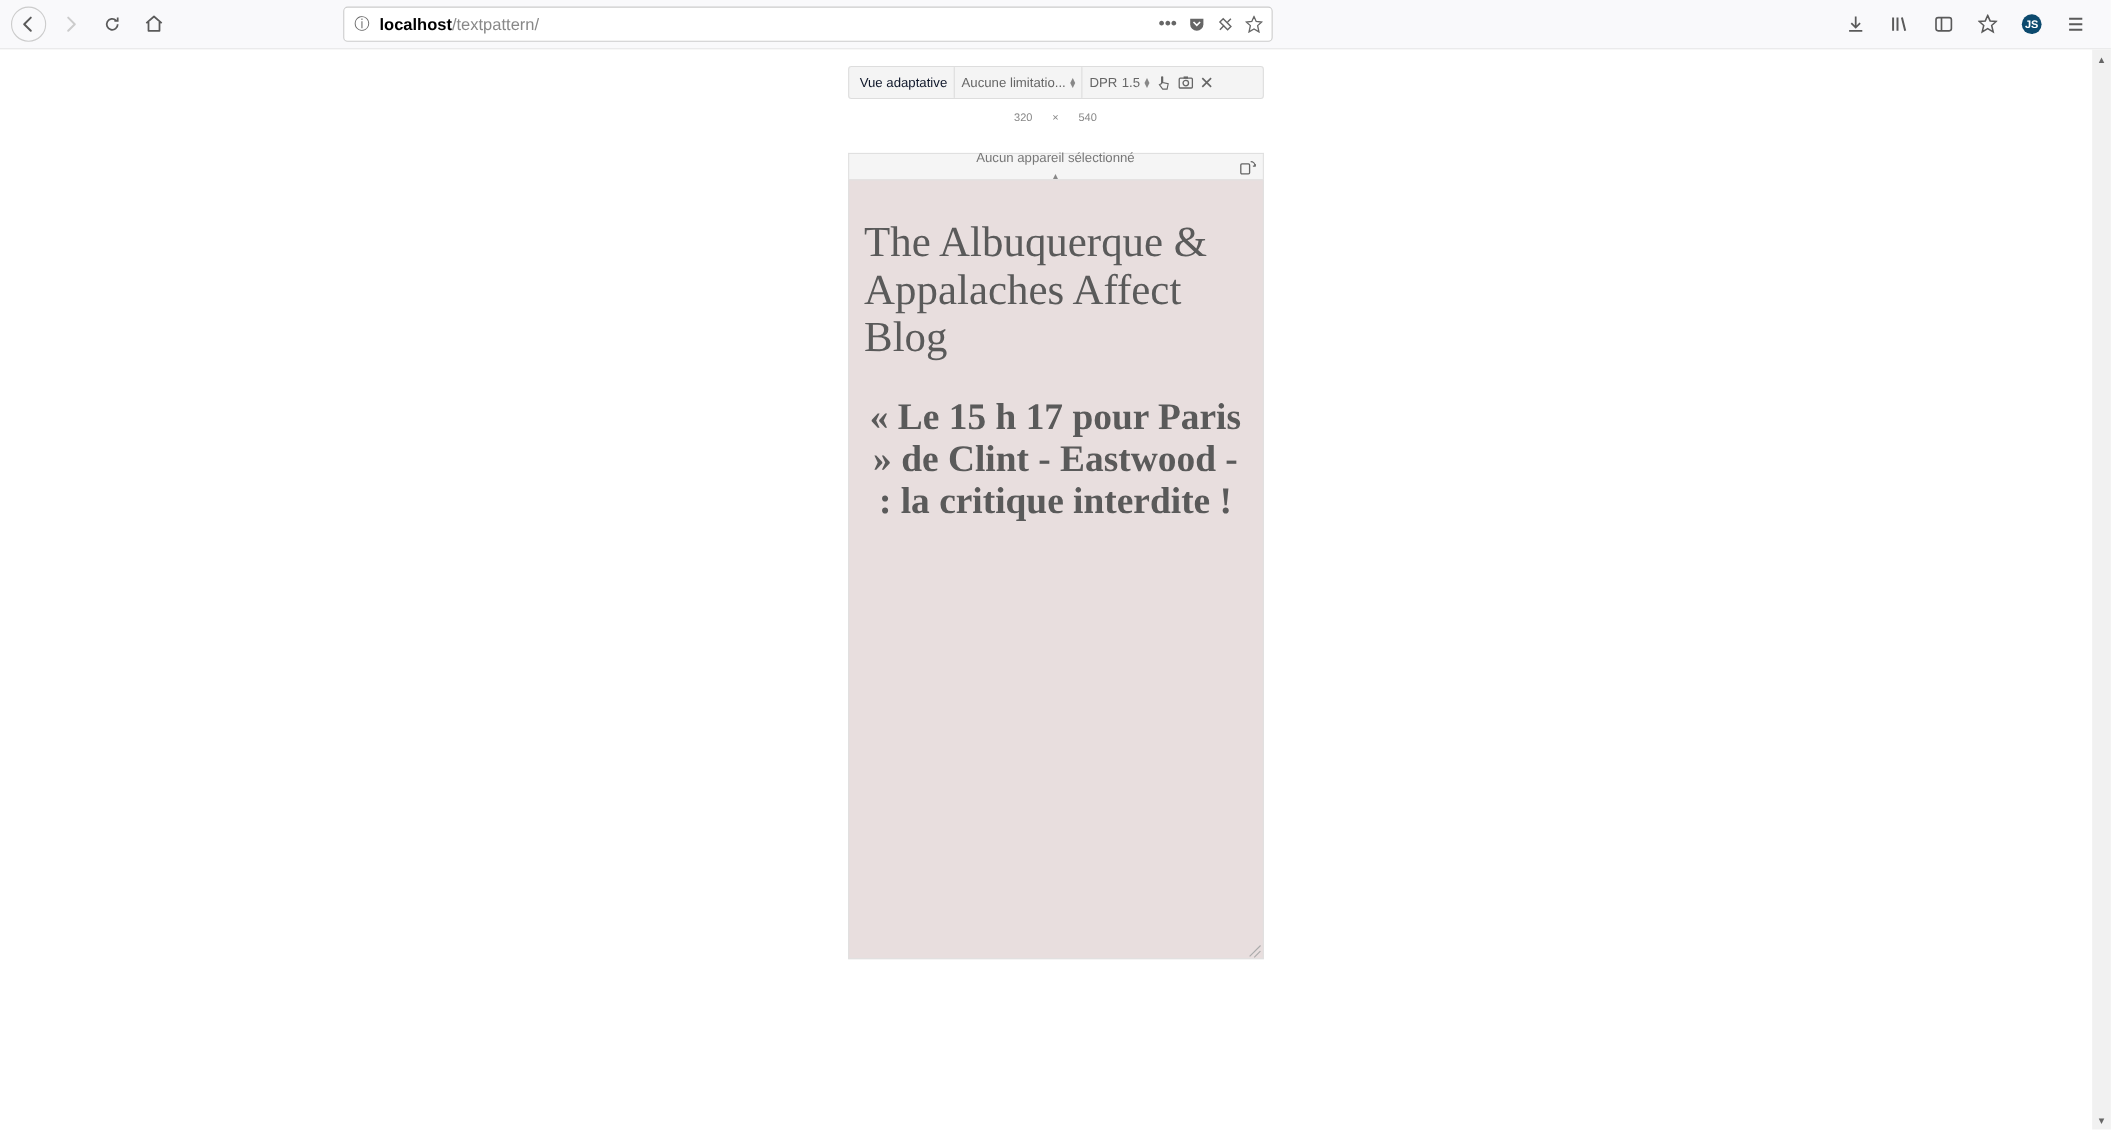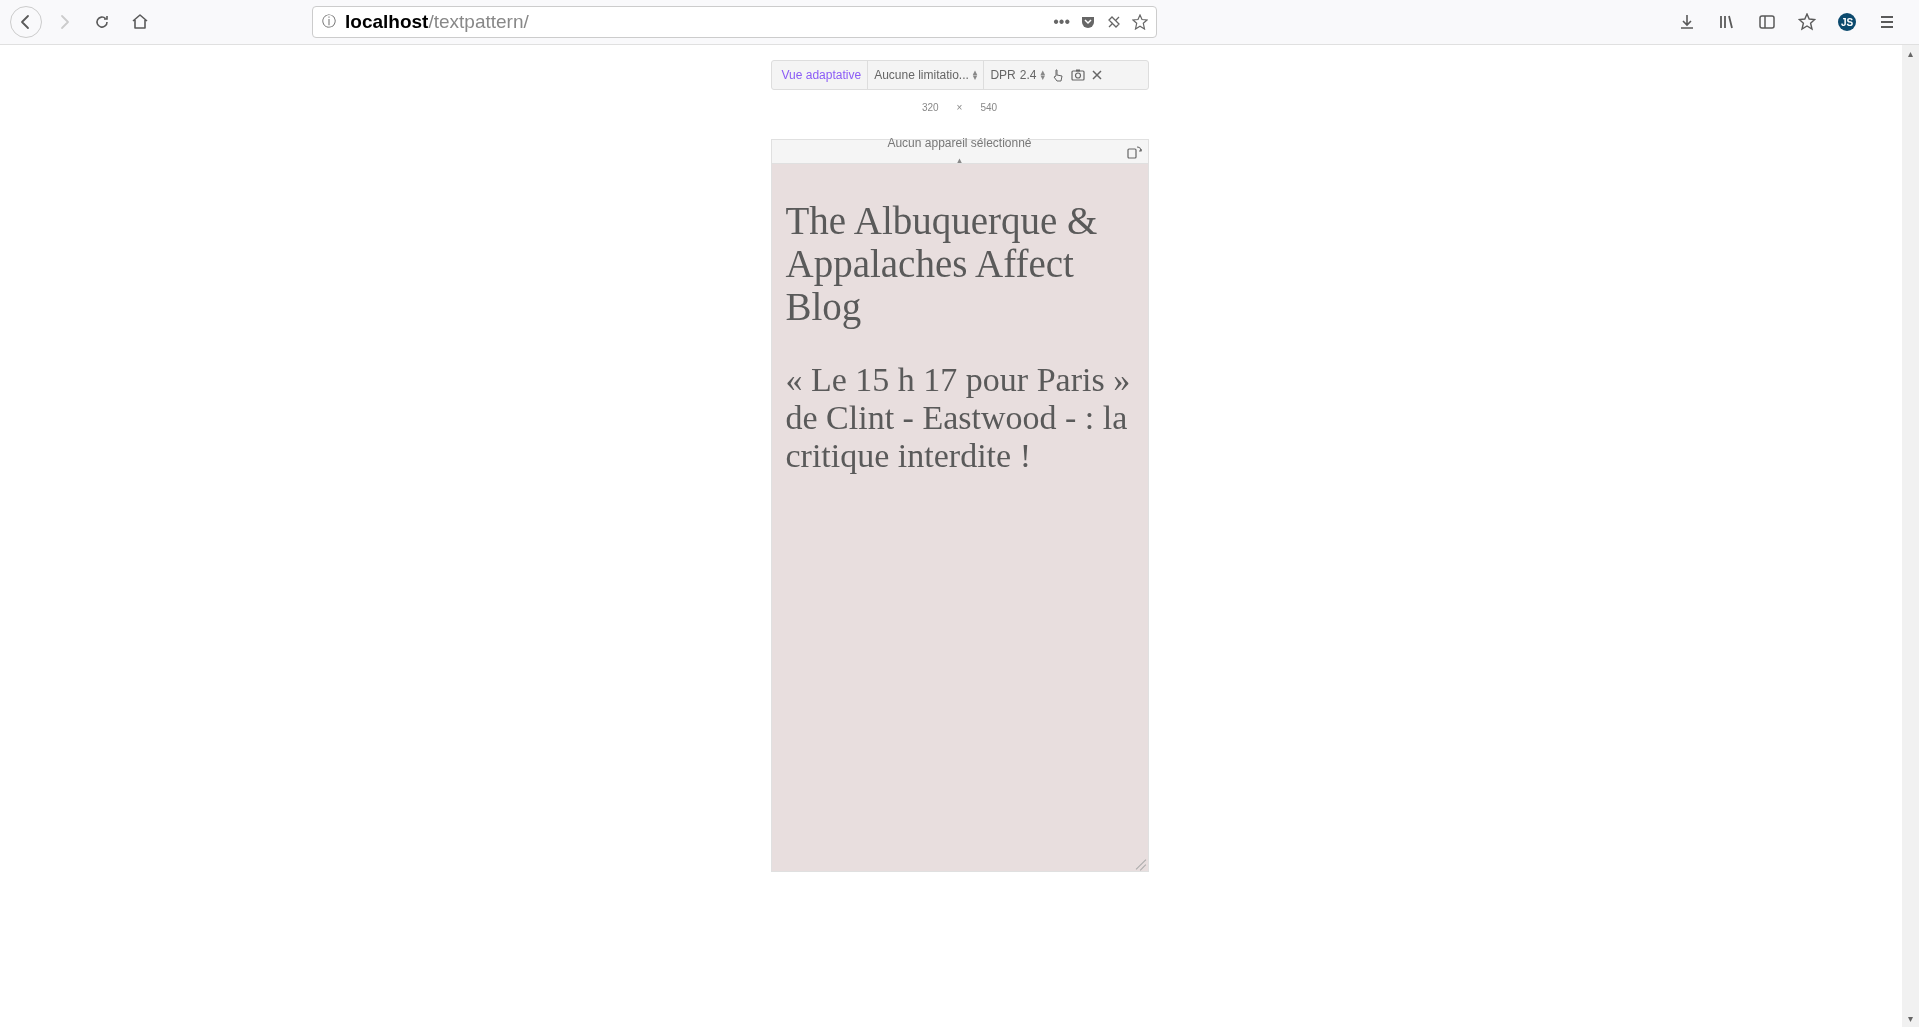--- a/index.html
+++ b/index.html
@@ -55,7 +55,7 @@
     }
     .url-text {
       flex: 1;
-      font-size: 19px;
+      font-size: 15px;
       color: #000;
     }
     .url-text .path { color: #888; }

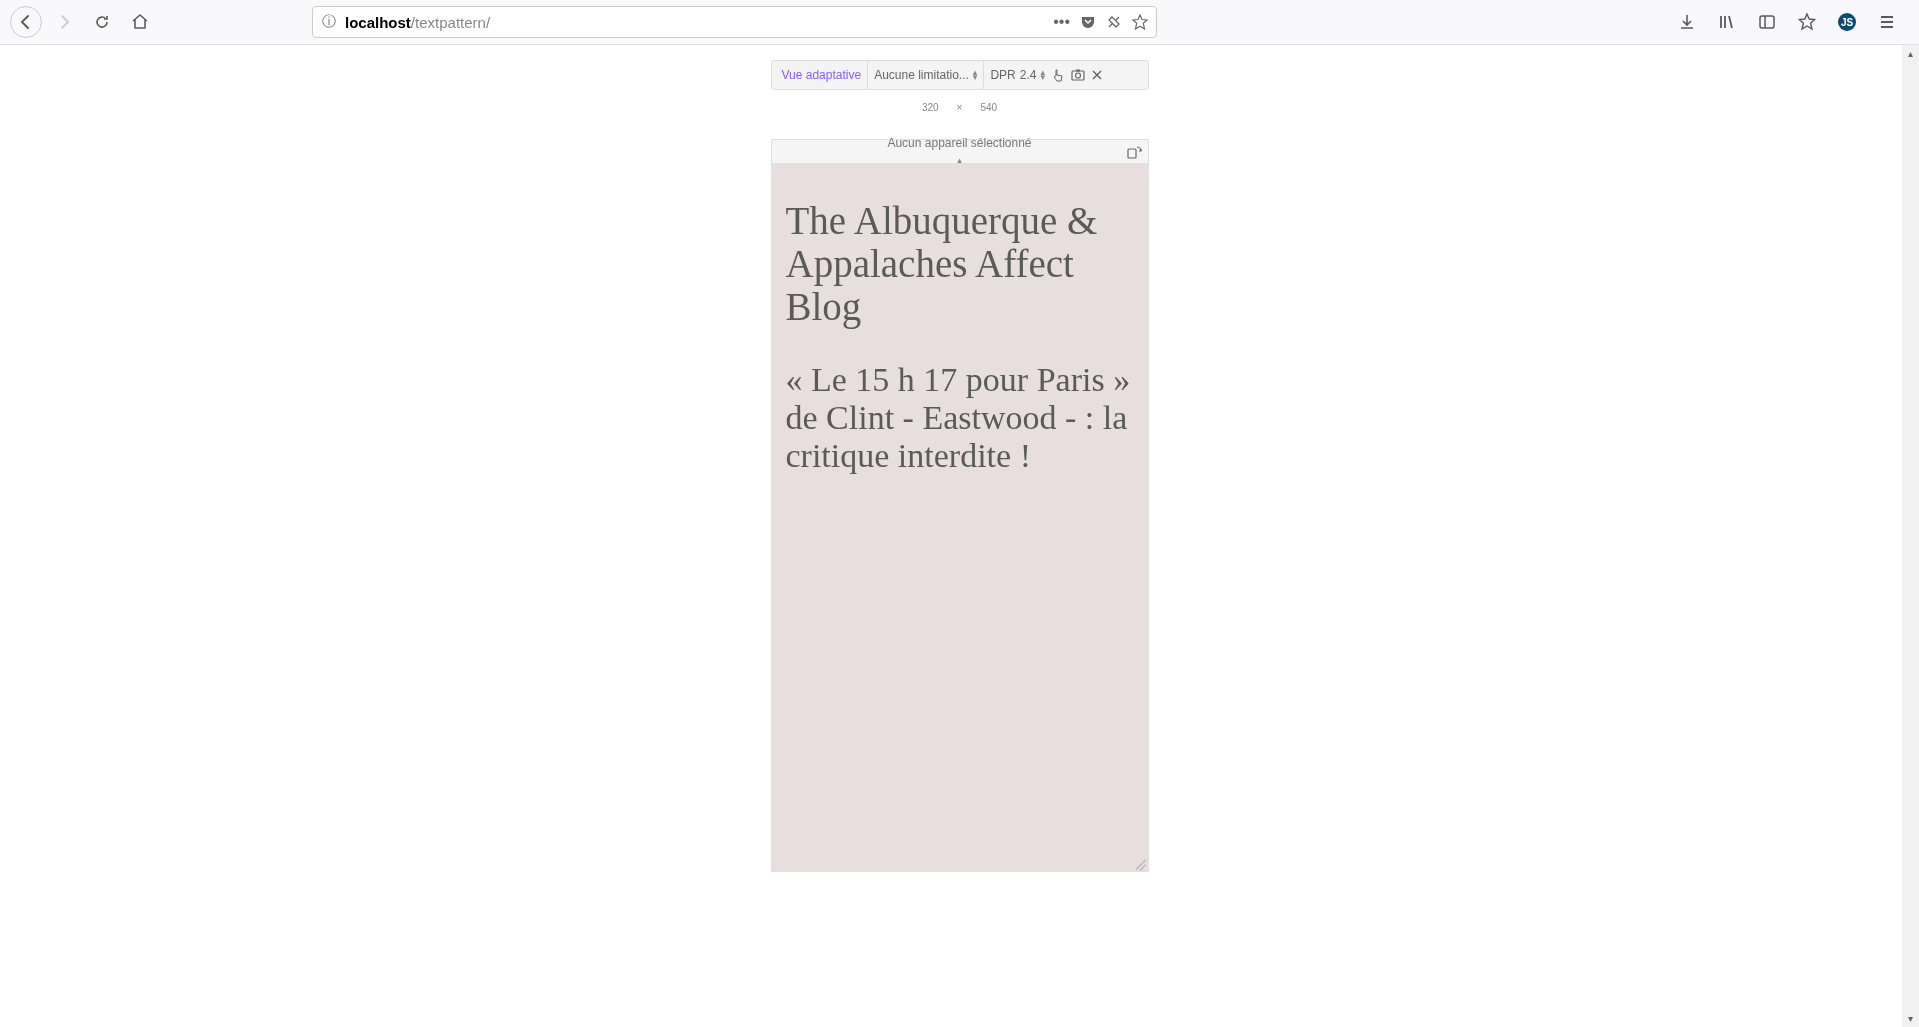--- a/index.html
+++ b/index.html
@@ -149,7 +149,7 @@
       height: 100%;
     }
     .rdm-item.sep { border-right: 1px solid #ddd; }
-    .rdm-item.muted { color: #8b5cf6; }
+    .rdm-item.muted { color: #0f172a; }
     .dropdown-arrows {
       font-size: 9px;
       color: #888;

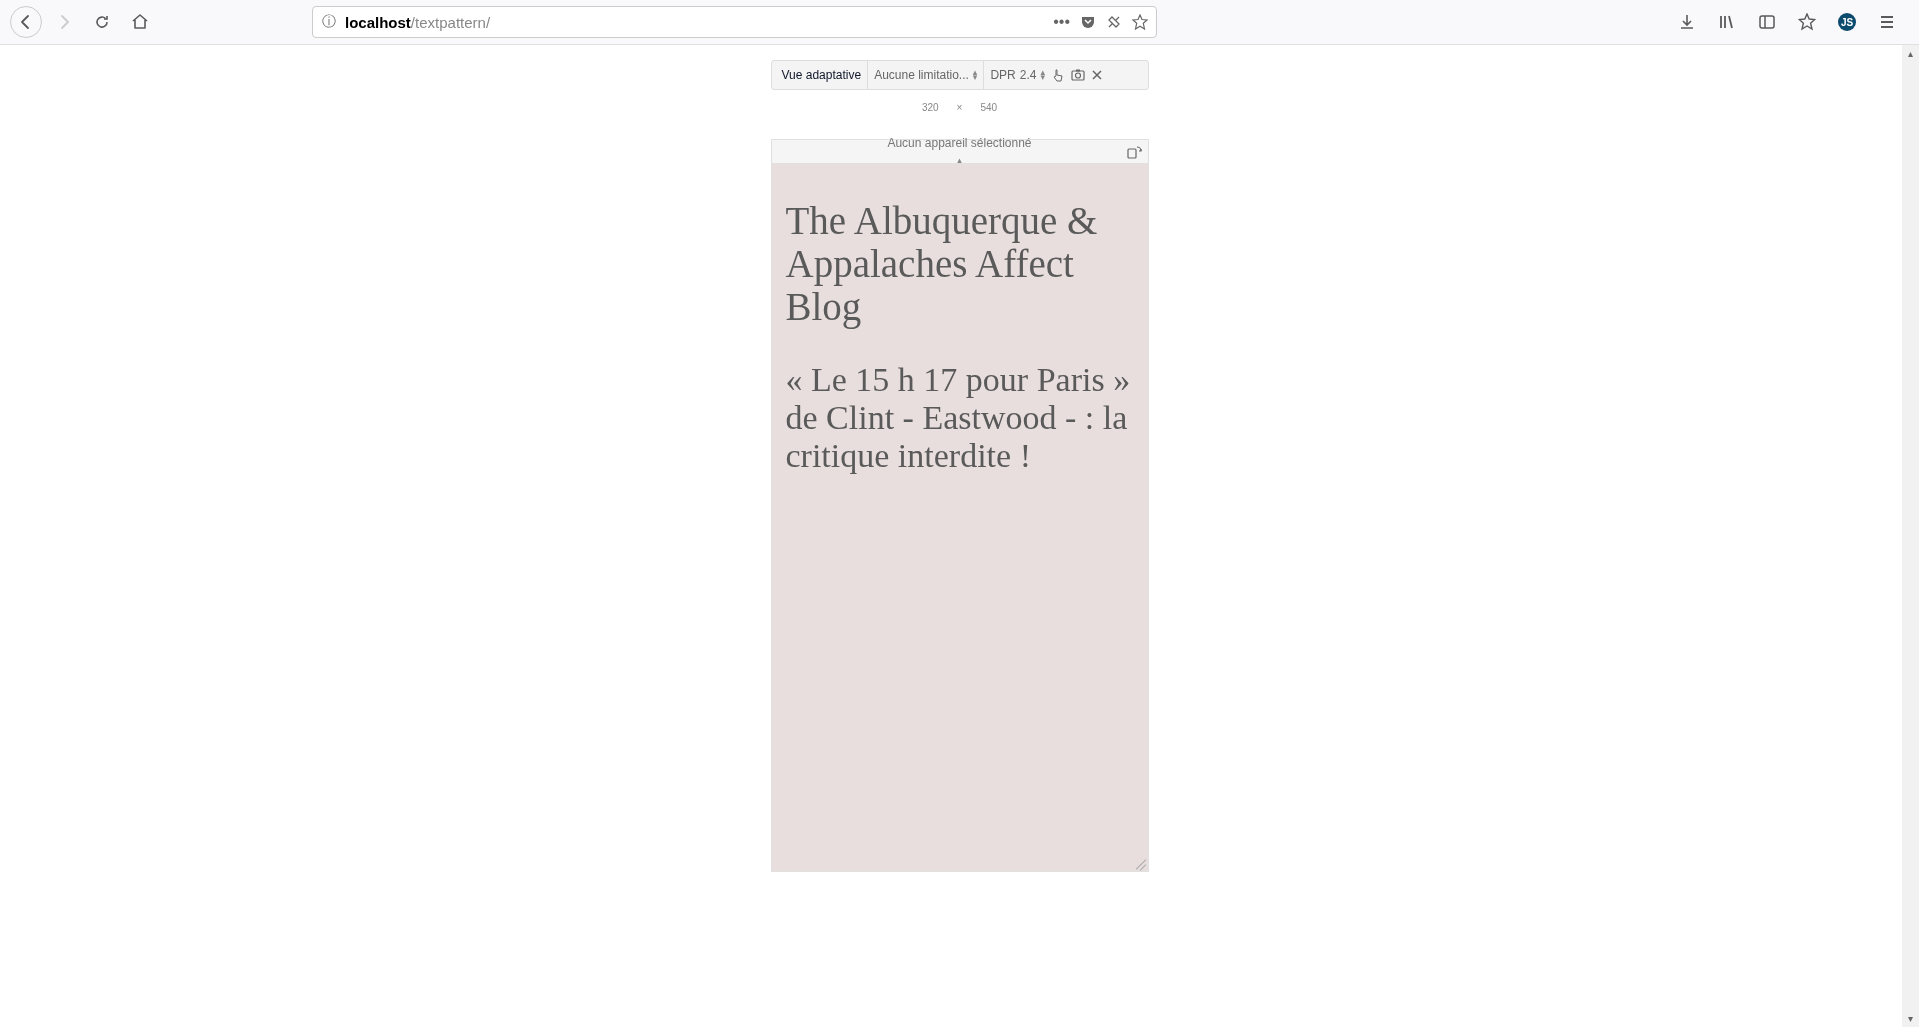--- a/index.html
+++ b/index.html
@@ -354,7 +354,7 @@
       </div>
       <div class="rdm-item">
         <span>DPR</span>
-        <span>2.4</span>
+        <span>1.5</span>
         <span class="dropdown-arrows">
             <span>▴</span>
             <span>▾</span>

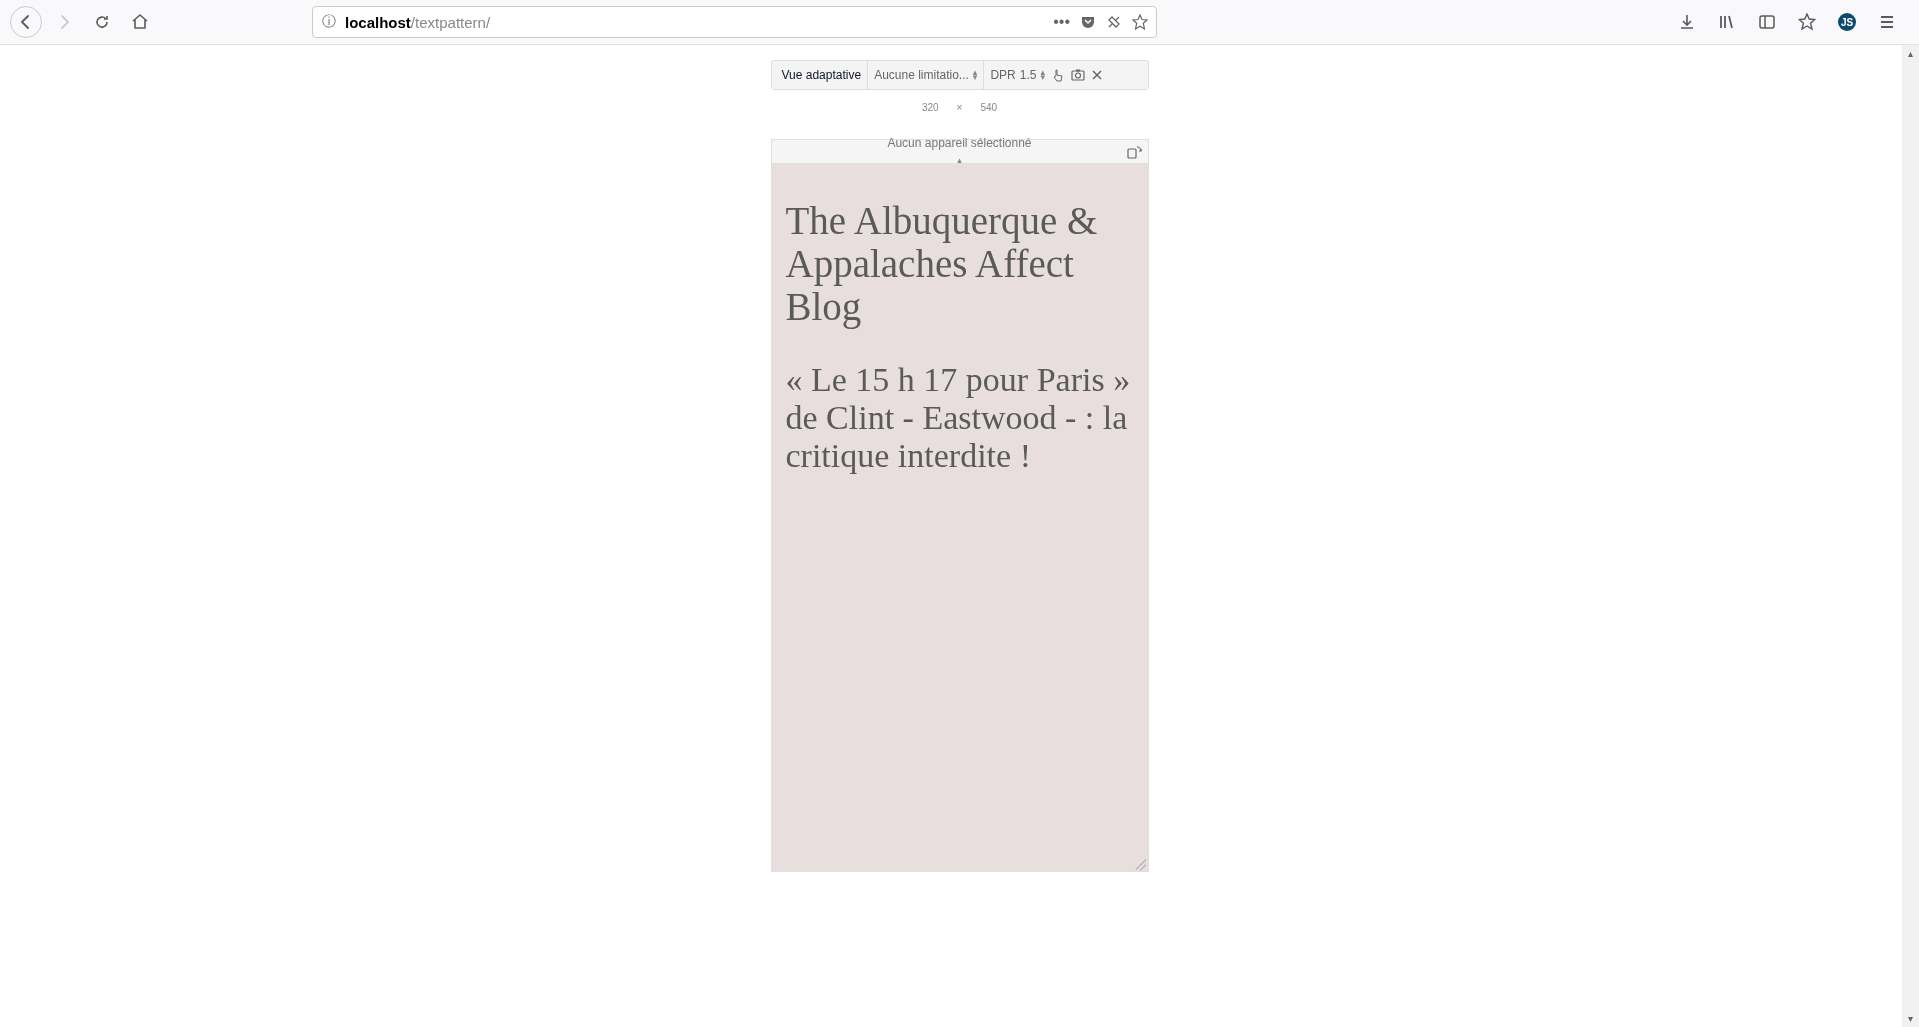--- a/index.html
+++ b/index.html
@@ -224,8 +224,9 @@
     .blog-subtitle {
       font-size: 34px;
       line-height: 1.12;
-      font-weight: normal;
+      font-weight: bold;
       color: #5a5a5a;
+      text-align: center;
     }
     .resize-handle {
       position: absolute;

